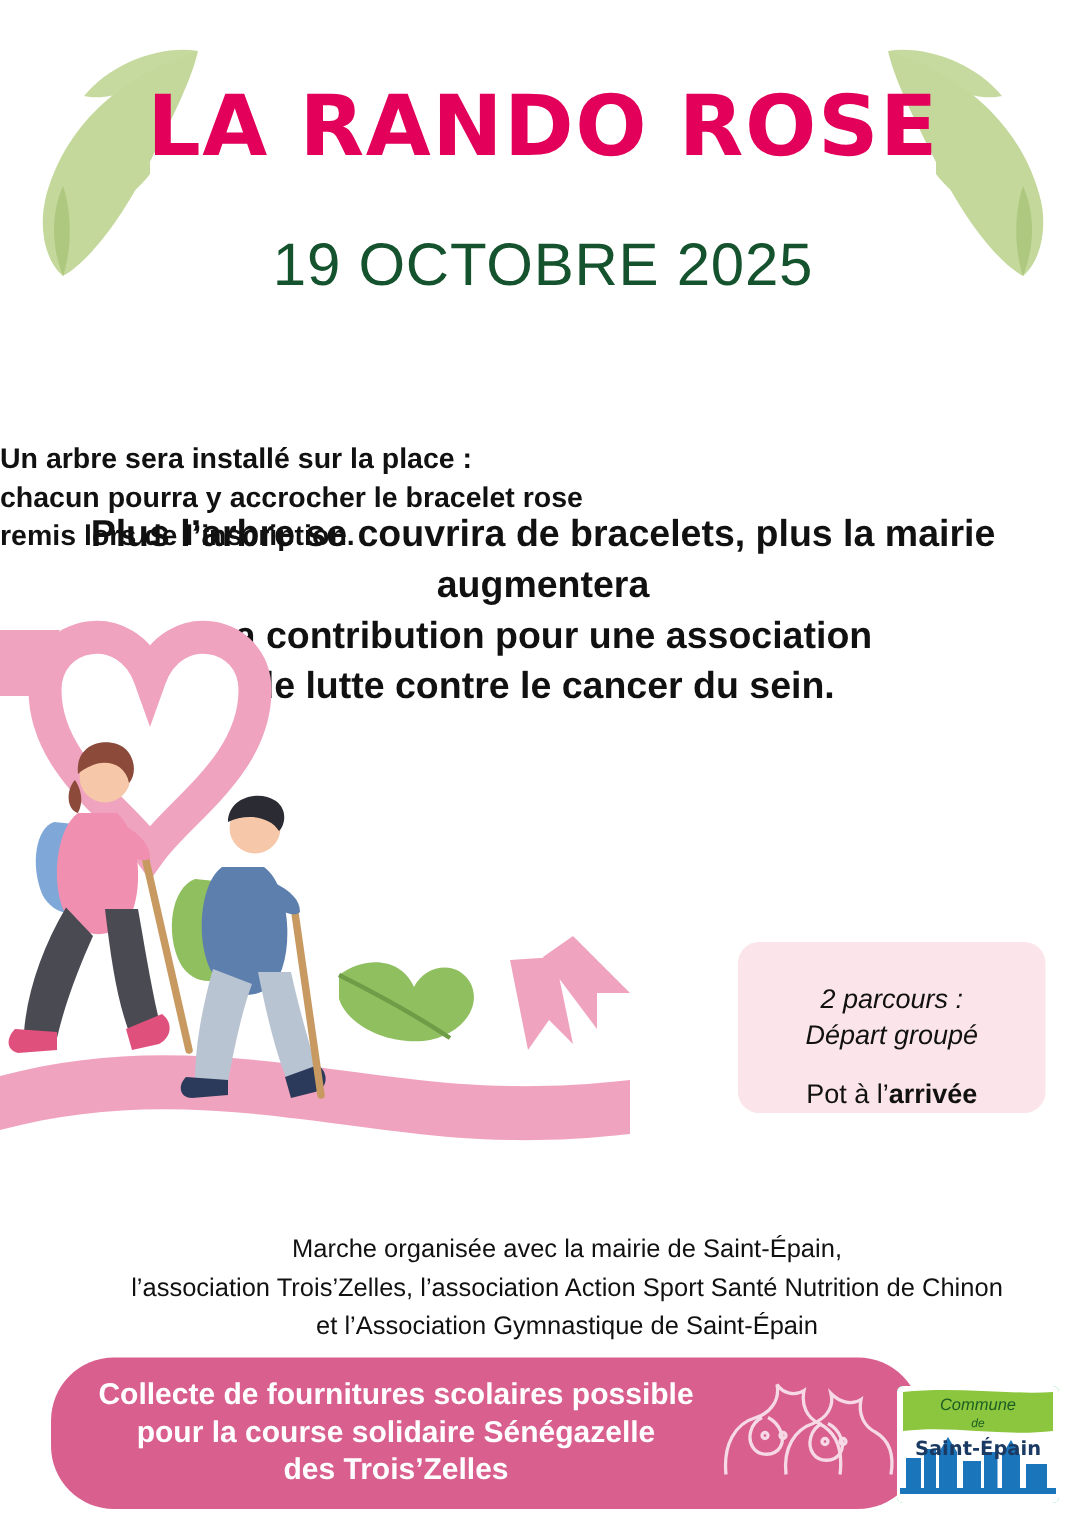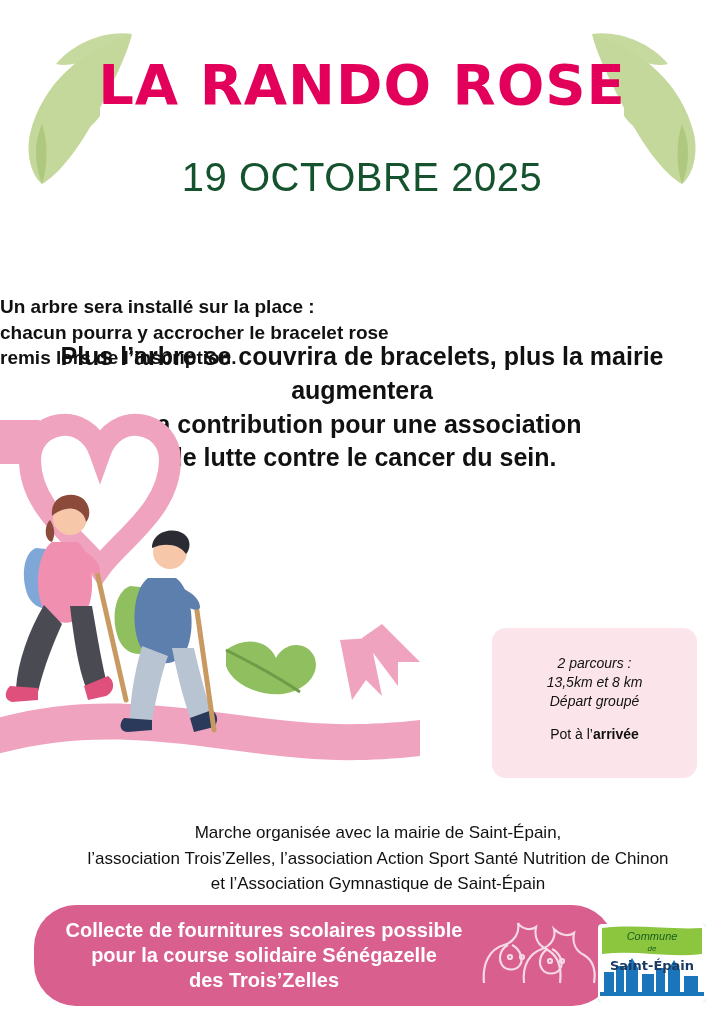--- a/index.html
+++ b/index.html
@@ -104,9 +104,9 @@
     top: 628px;
     left: 492px;
     width: 205px;
-    height: 150px;
+    height: 114px;
     padding-top: 26px;
-    font-size: 14px;
+    font-size: 18px;
     line-height: 1.35;
     font-style: italic;
   }

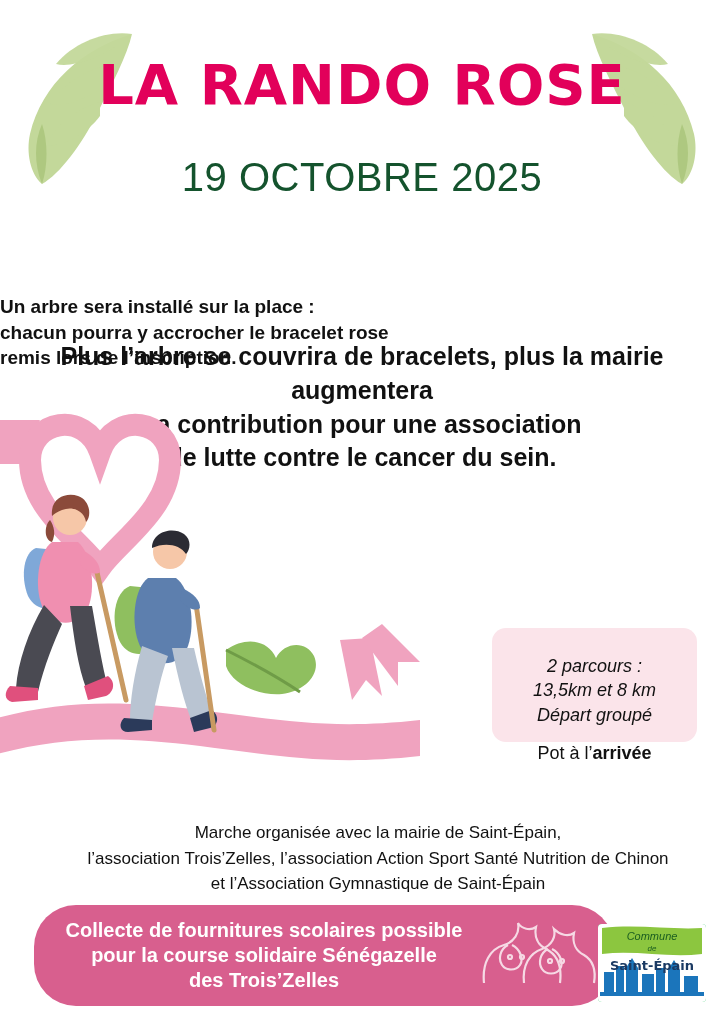--- a/index.html
+++ b/index.html
@@ -279,7 +279,6 @@
 
   <div class="infobox box-parcours">
     <div>2 parcours :</div>
-    <div>13,5km et 8 km</div>
     <div>Départ groupé</div>
     <span class="pot"><span>Pot à l’</span><b>arrivée</b></span>
   </div>

